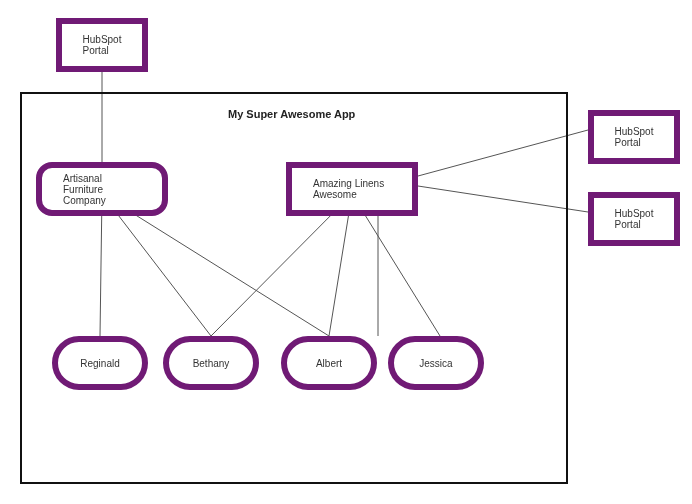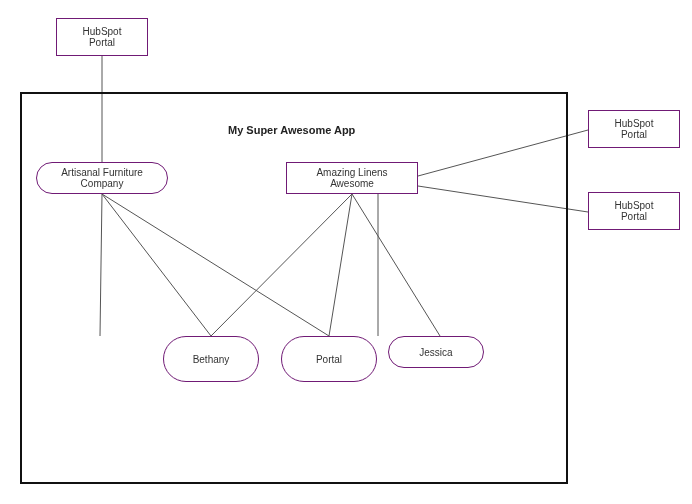--- a/index.html
+++ b/index.html
@@ -25,16 +25,15 @@
   }
   .box {
     position: absolute;
-    border: 1px solid #701a75;
+    border: 6px solid #701a75;
     background: #fff;
     font-size: 10px;
     color: #333;
     display: flex;
     align-items: center;
     justify-content: center;
-    text-align: center;
     box-sizing: border-box;
-    padding: 12px;
+    padding: 21px;
   }
   .rounded {
     border-radius: 999px;

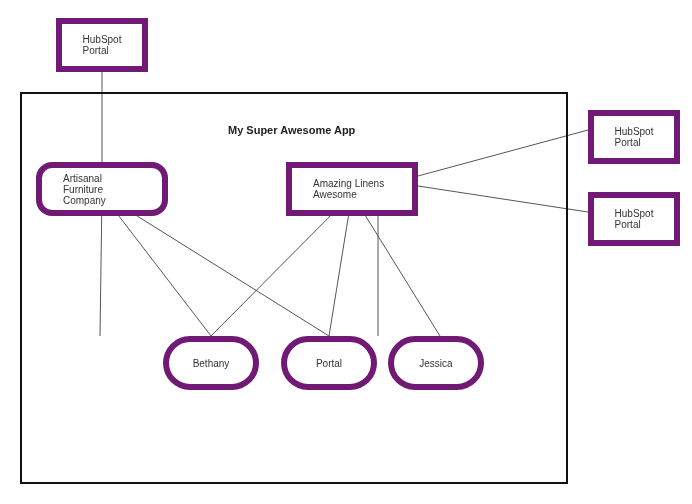--- a/index.html
+++ b/index.html
@@ -48,7 +48,6 @@
     font-weight: bold;
     font-size: 11px;
     color: #222;
-    margin-top: 16px;
   }
 </style>
 </head>

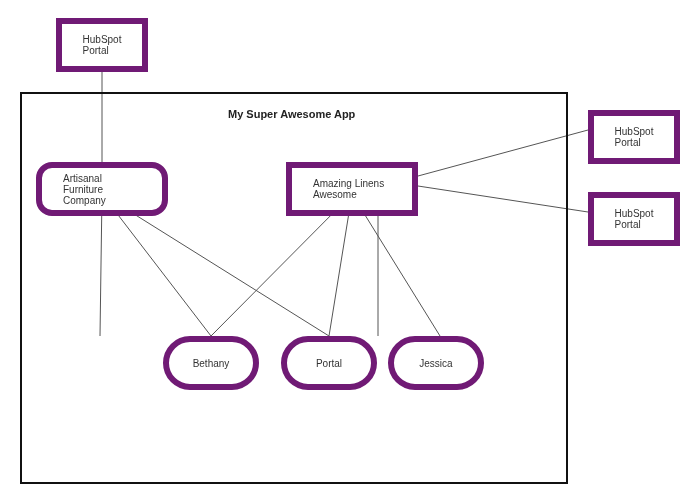--- a/index.html
+++ b/index.html
@@ -84,6 +84,7 @@
 
   <div class="box" style="left:286px; top:162px; width:132px; height:32px;">Amazing Linens Awesome</div>
 
+  <div class="box rounded" style="left:52px; top:336px; width:96px; height:46px;">Reginald</div>
 
   <div class="box rounded" style="left:163px; top:336px; width:96px; height:46px;">Bethany</div>
 

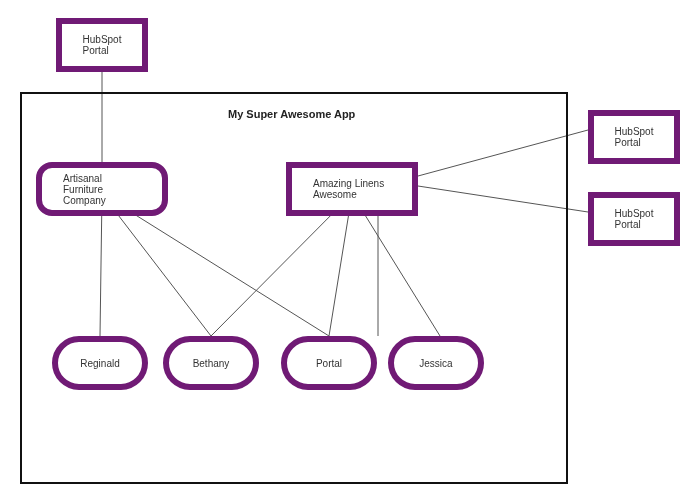--- a/index.html
+++ b/index.html
@@ -88,7 +88,7 @@
 
   <div class="box rounded" style="left:163px; top:336px; width:96px; height:46px;">Bethany</div>
 
-  <div class="box rounded" style="left:281px; top:336px; width:96px; height:46px;">Portal</div>
+  <div class="box rounded" style="left:281px; top:336px; width:96px; height:46px;">Albert</div>
 
   <div class="box rounded" style="left:388px; top:336px; width:96px; height:32px;">Jessica</div>
 

